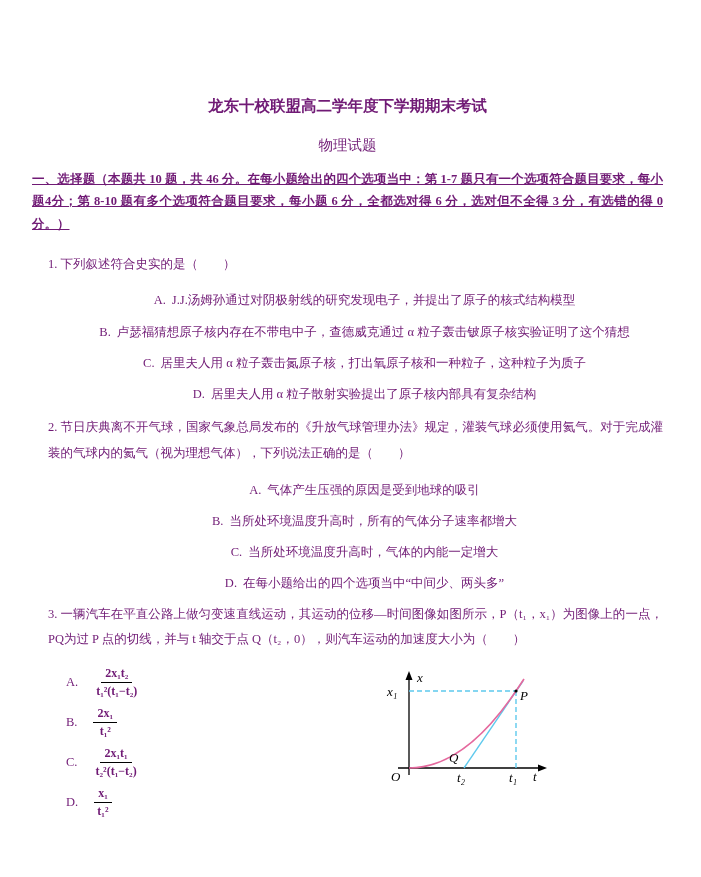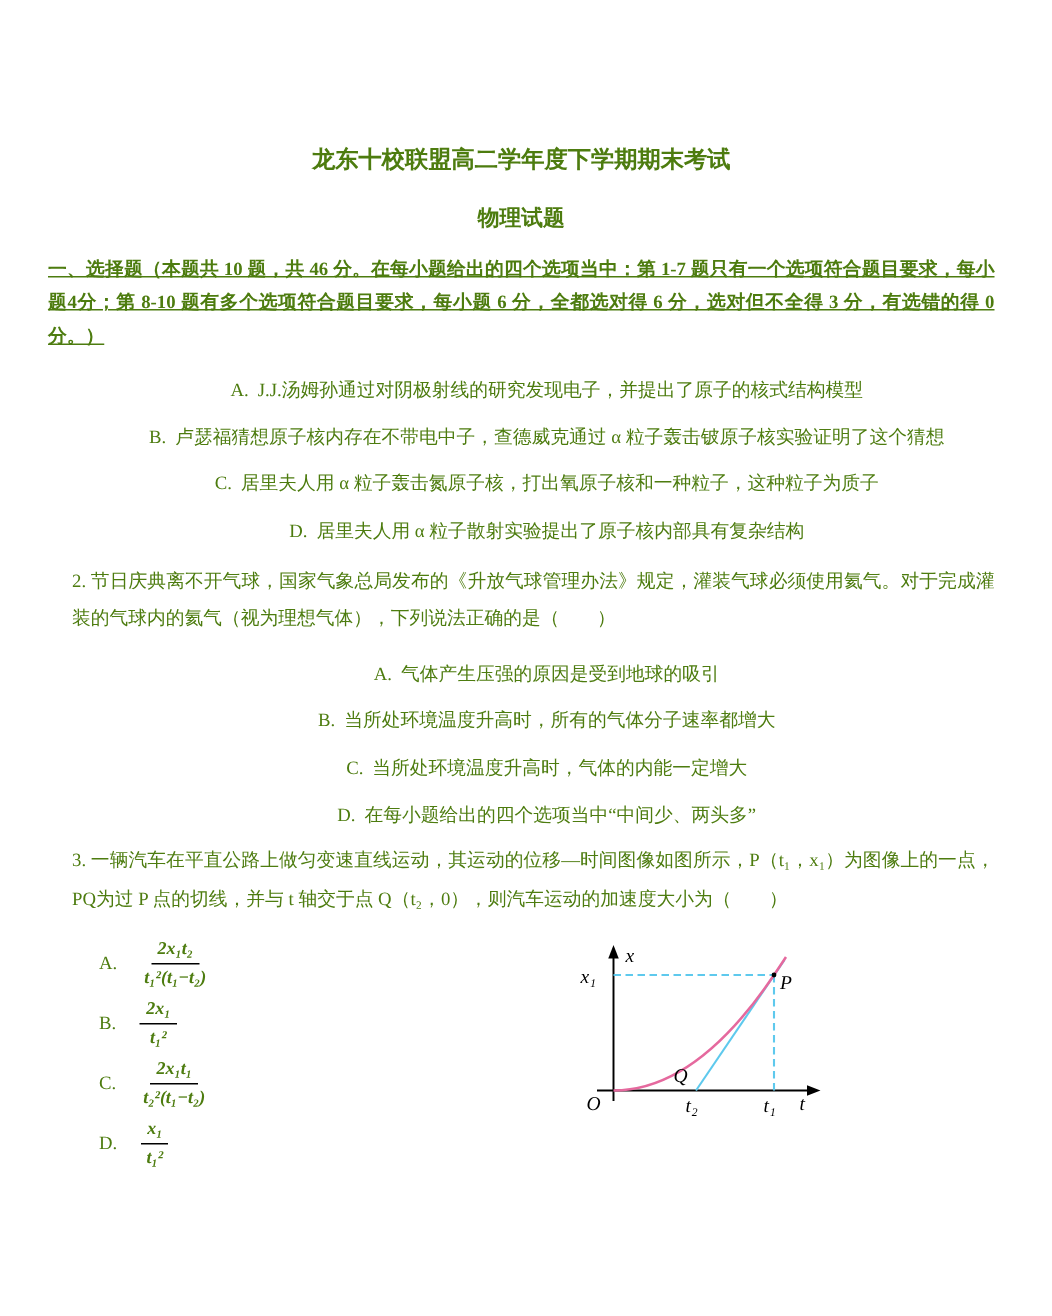--- a/index.html
+++ b/index.html
@@ -6,7 +6,7 @@
   .page{
     position:relative;
     width:701px;height:877px;
-    background:#ffffff;color:#4d7c0f;
+    background:#ffffff;color:#701a75;
     font-family:"Liberation Serif","DejaVu Serif",serif;
     font-size:12.5px;
     box-sizing:border-box;

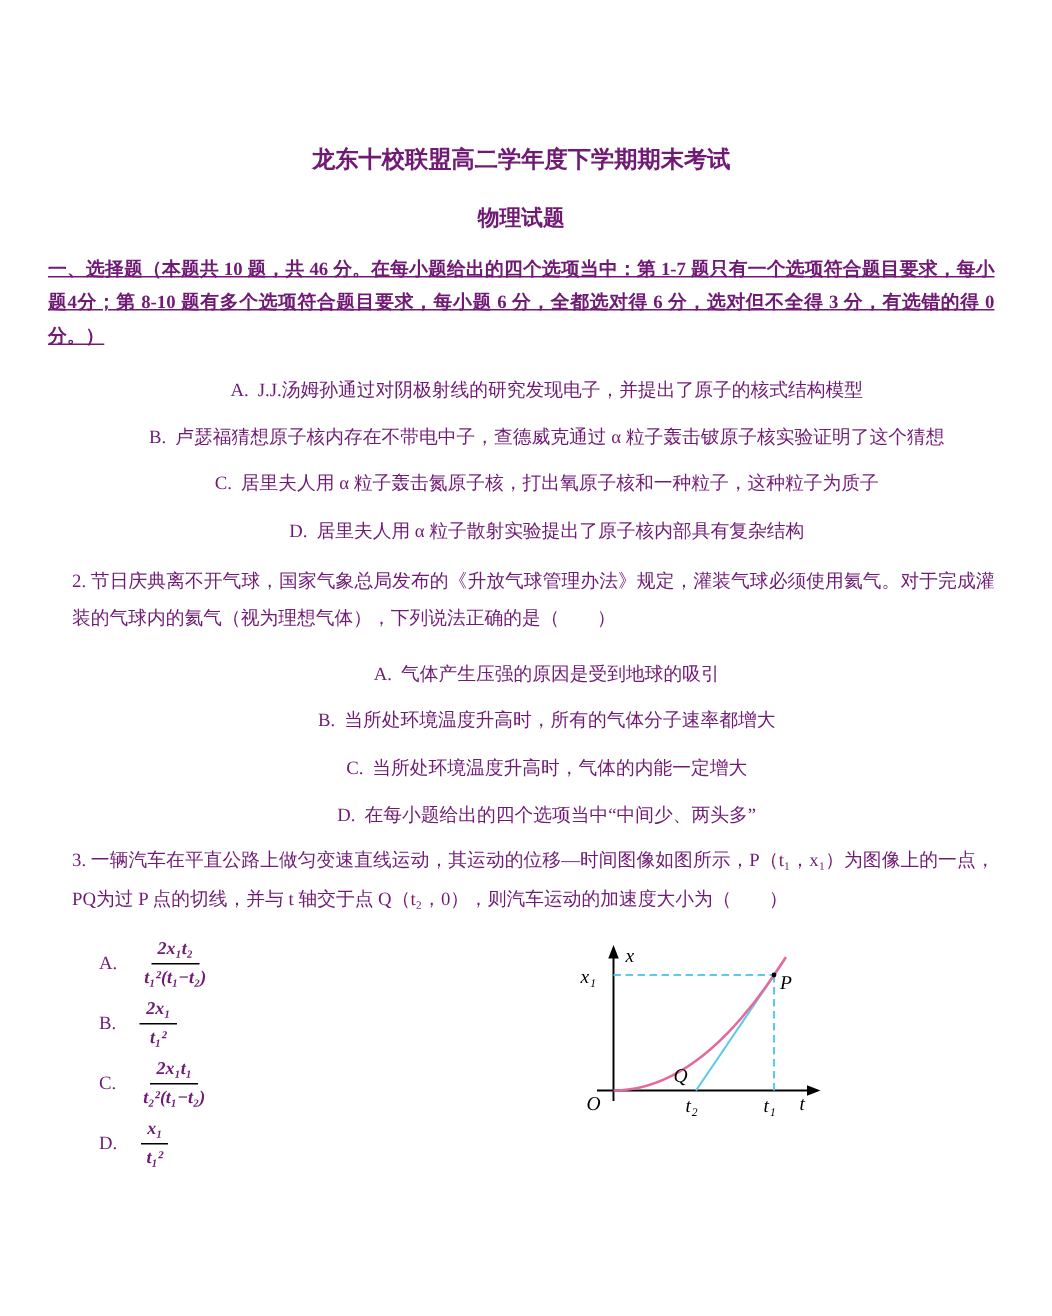--- a/index.html
+++ b/index.html
@@ -14,7 +14,7 @@
     overflow:hidden;
   }
   .exam-title{font-size:15.5px;font-weight:bold;text-align:center;margin:0;}
-  .exam-subtitle{font-size:14.5px;font-weight:bold;text-align:center;margin:19px 0 0 0;}
+  .exam-subtitle{font-size:14.5px;font-weight:normal;text-align:center;margin:19px 0 0 0;}
   .section-heading{font-weight:bold;line-height:1.78;margin:13px 0 0 0;text-align:justify;text-decoration:underline;}
   .question{margin-left:16px;}
   .stem{margin:0;line-height:2.05;text-align:justify;}

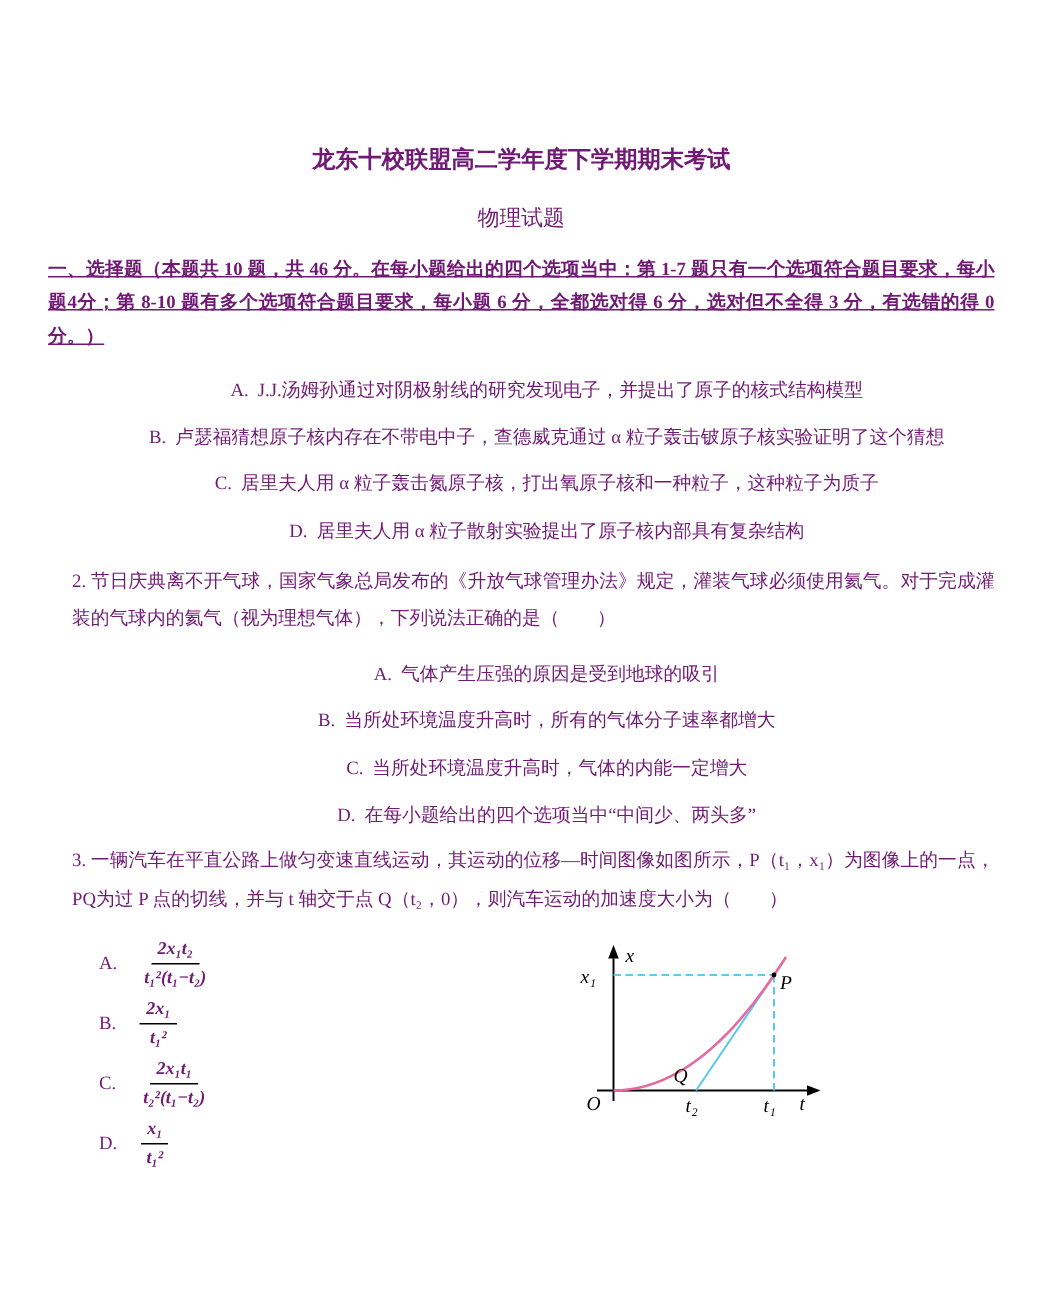--- a/index.html
+++ b/index.html
@@ -49,6 +49,7 @@
   <p class="section-heading">一、选择题（本题共 10 题，共 46 分。在每小题给出的四个选项当中：第 1-7 题只有一个选项符合题目要求，每小题4分；第 8-10 题有多个选项符合题目要求，每小题 6 分，全都选对得 6 分，选对但不全得 3 分，有选错的得 0 分。）</p>
 
   <div class="question q1">
+    <p class="stem">1. 下列叙述符合史实的是（　　）</p>
     <div>
       <p class="opt"><span class="opt-label">A.</span><span>J.J.汤姆孙通过对阴极射线的研究发现电子，并提出了原子的核式结构模型</span></p>
       <p class="opt"><span class="opt-label">B.</span><span>卢瑟福猜想原子核内存在不带电中子，查德威克通过 α 粒子轰击铍原子核实验证明了这个猜想</span></p>

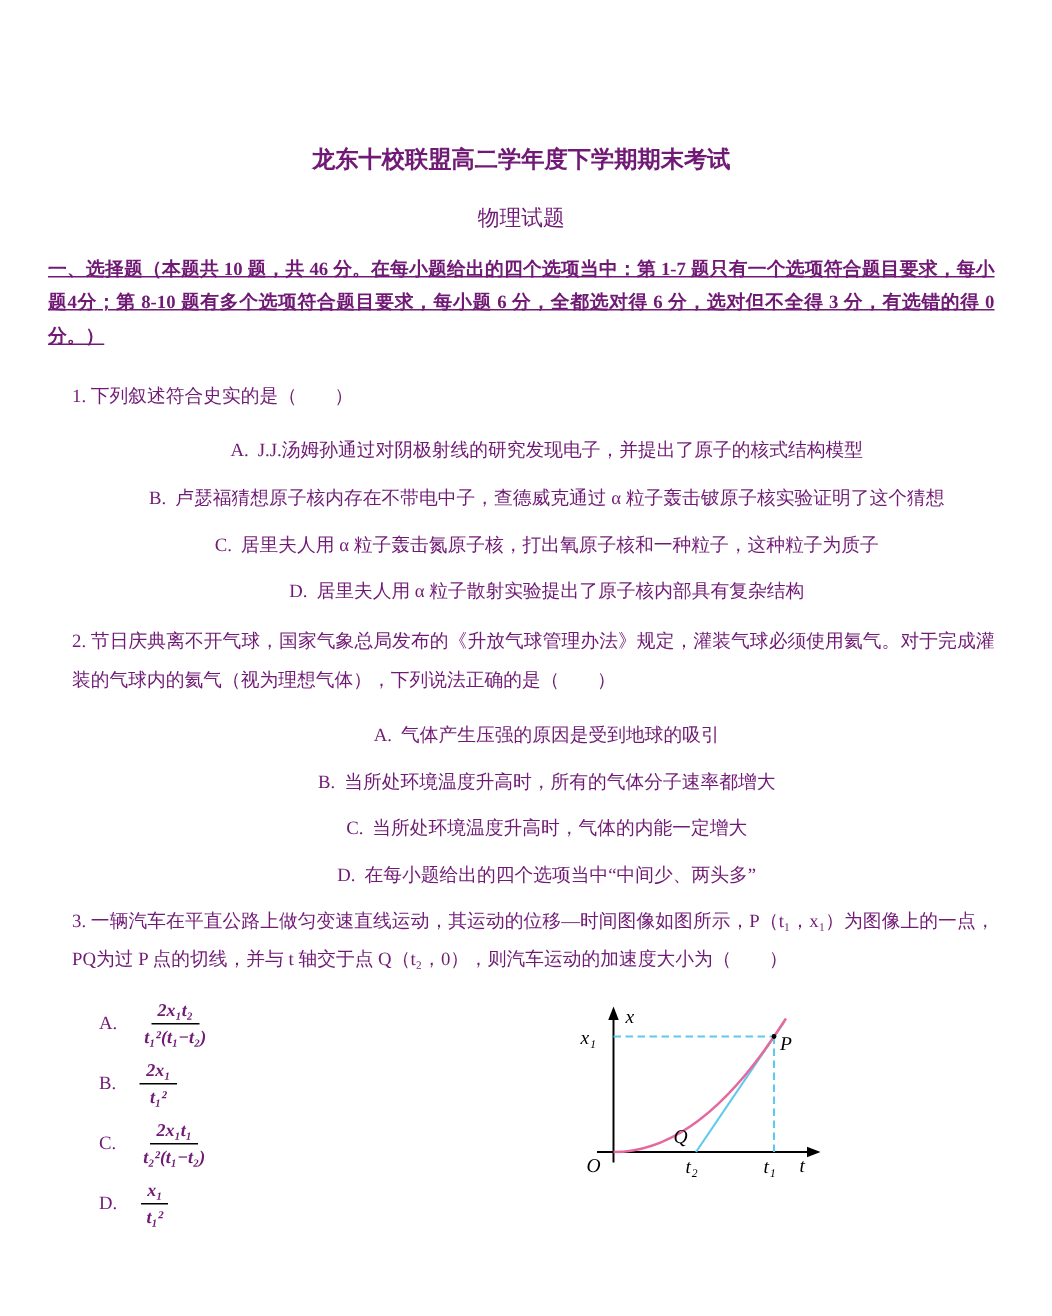--- a/index.html
+++ b/index.html
@@ -27,7 +27,7 @@
   .frac-opt{display:flex;align-items:center;margin:0 0 0 18px;height:40px;}
   .frac{
     display:inline-flex;flex-direction:column;align-items:center;
-    font-weight:bold;font-style:italic;font-size:12px;line-height:1.3;
+    font-weight:bold;font-size:12px;line-height:1.3;
     margin-left:10px;text-align:center;
   }
   .frac .num{padding:0 4px 1px 4px;border-bottom:1.4px solid #000;}

